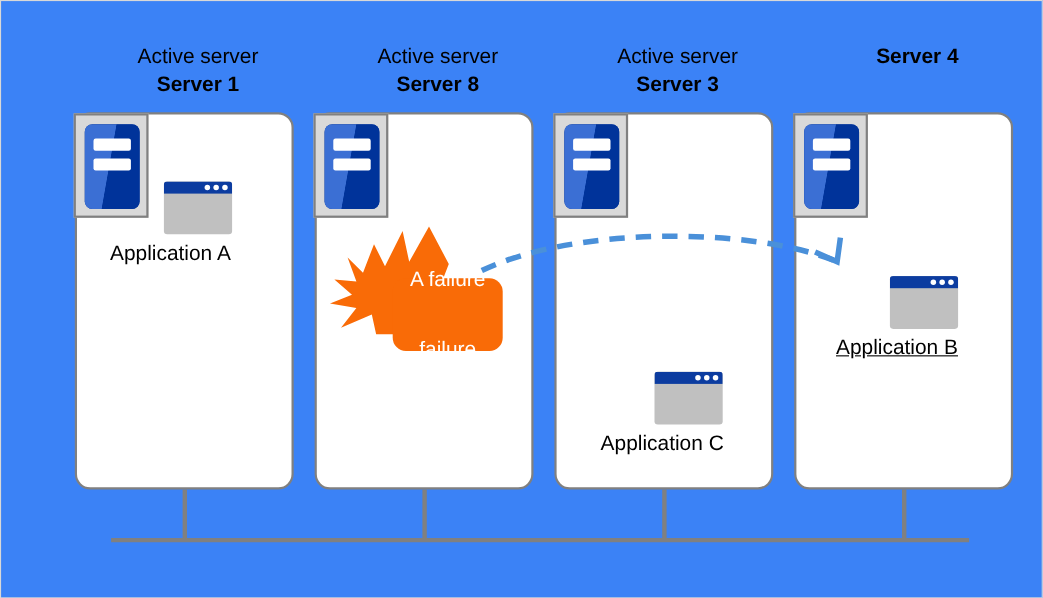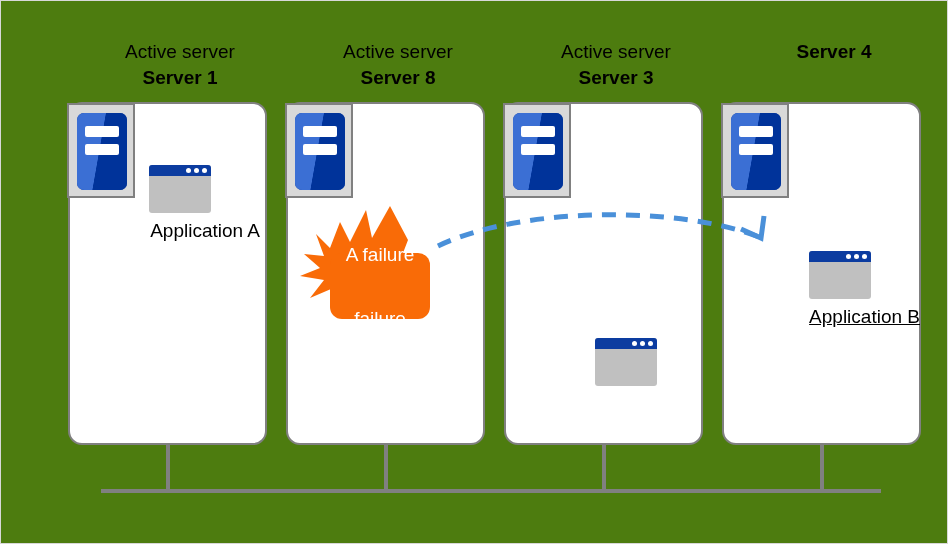--- a/index.html
+++ b/index.html
@@ -14,7 +14,7 @@
     position: relative;
     width: 948px;
     height: 544px;
-    background: #4d7c0f;
+    background: #3b82f6;
     border: 1px solid #d8d8d8;
     box-sizing: border-box;
     overflow: hidden;

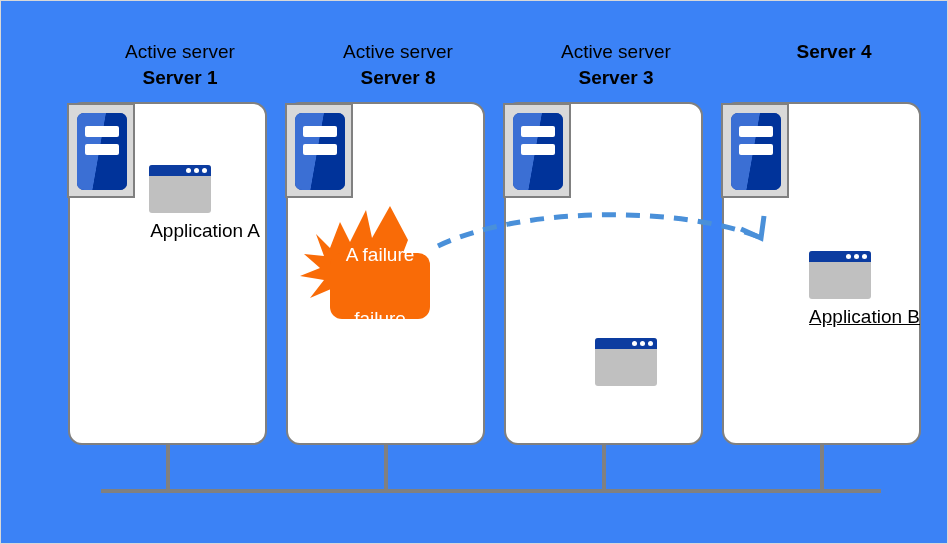--- a/index.html
+++ b/index.html
@@ -91,7 +91,7 @@
   .app-node {
     position: absolute;
     width: 160px;
-    text-align: right;
+    text-align: left;
   }
   .app-icon {
     width: 62px;

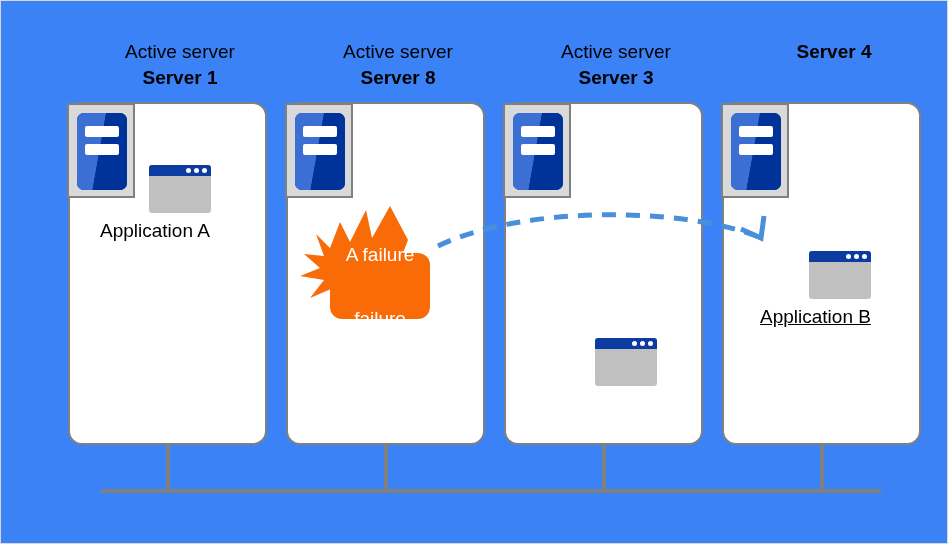--- a/index.html
+++ b/index.html
@@ -139,7 +139,7 @@
   }
   .failure-box {
     position: absolute;
-    left: 329px;
+    left: 356px;
     top: 252px;
     width: 100px;
     height: 66px;

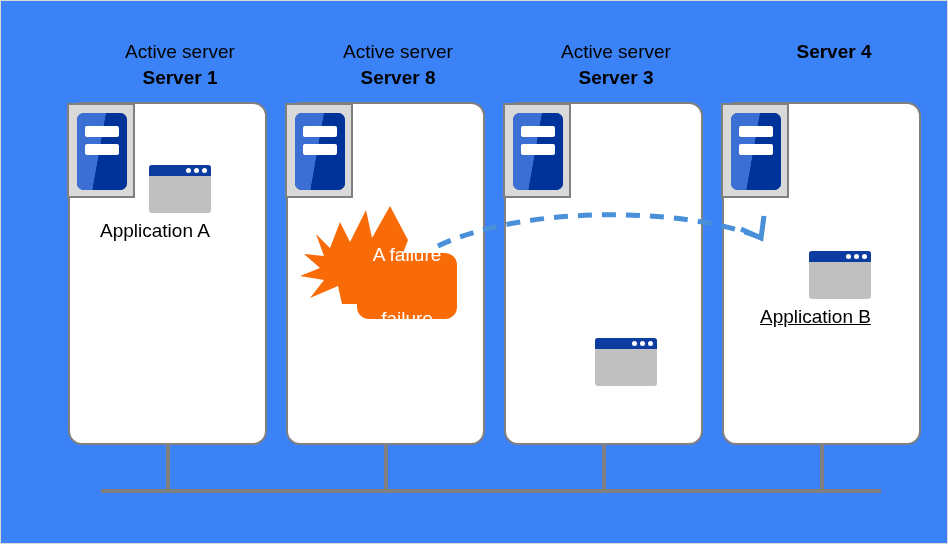--- a/index.html
+++ b/index.html
@@ -242,6 +242,7 @@
         <span class="dot"></span>
       </div>
     </div>
+    <div class="app-label">Application  C</div>
   </div>
 
   <div class="app-node" style="left:759px; top:250px;text-decoration:underline;">

